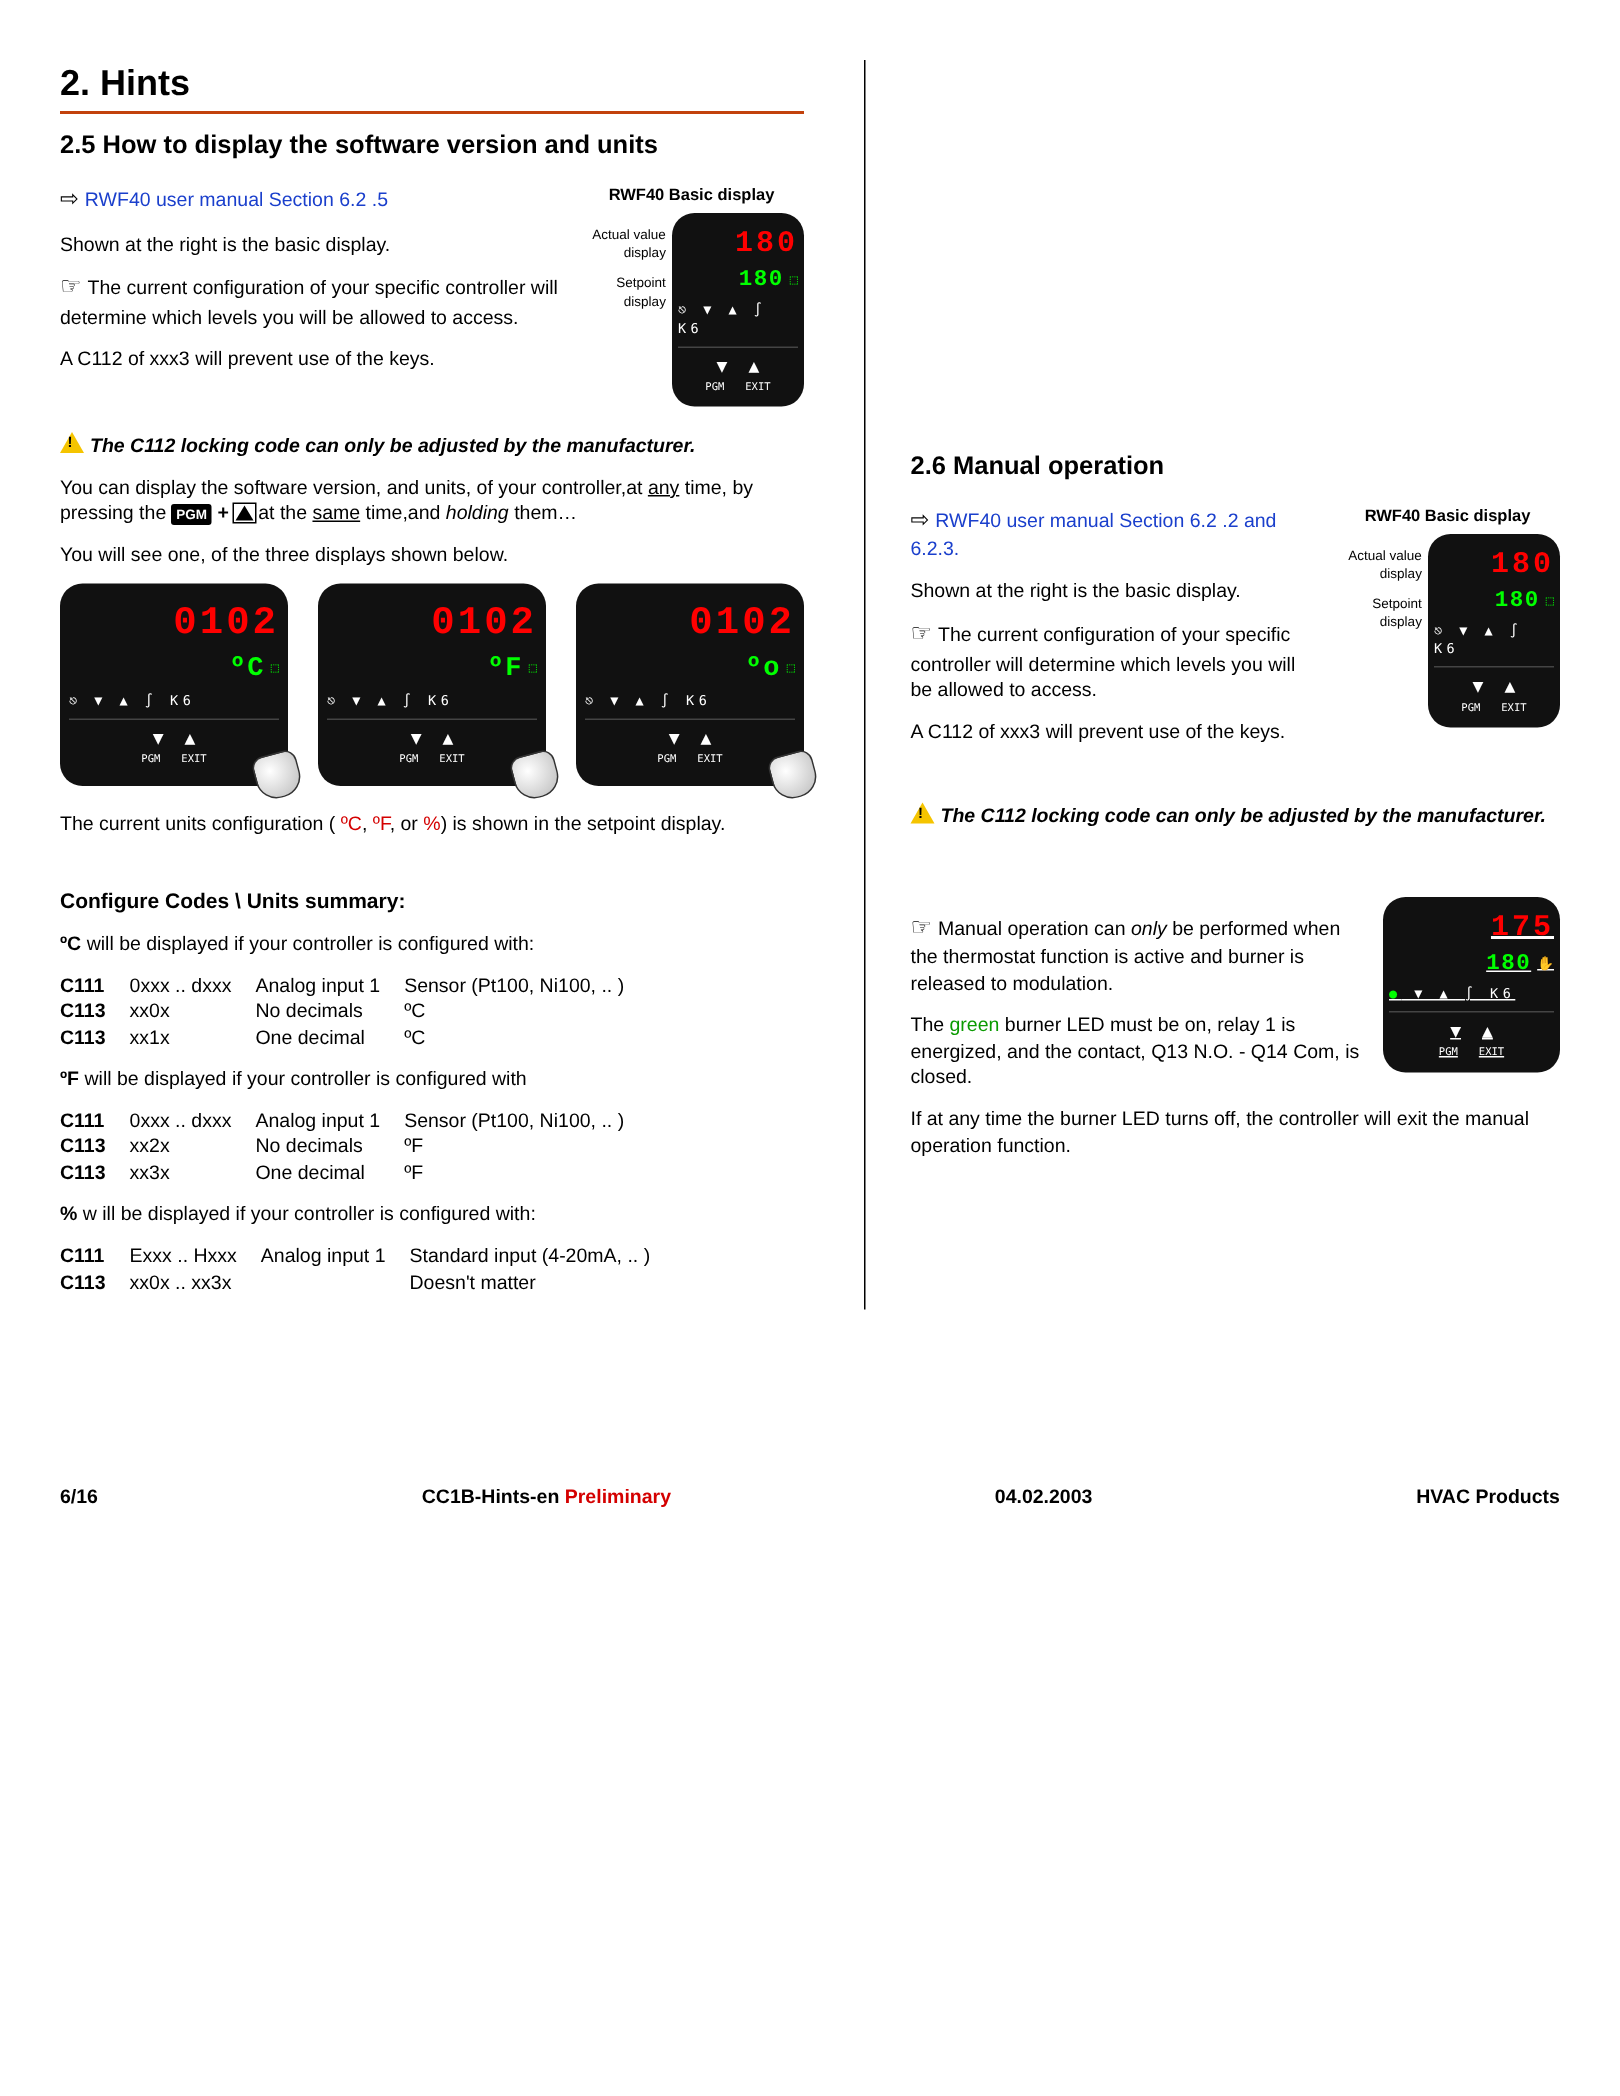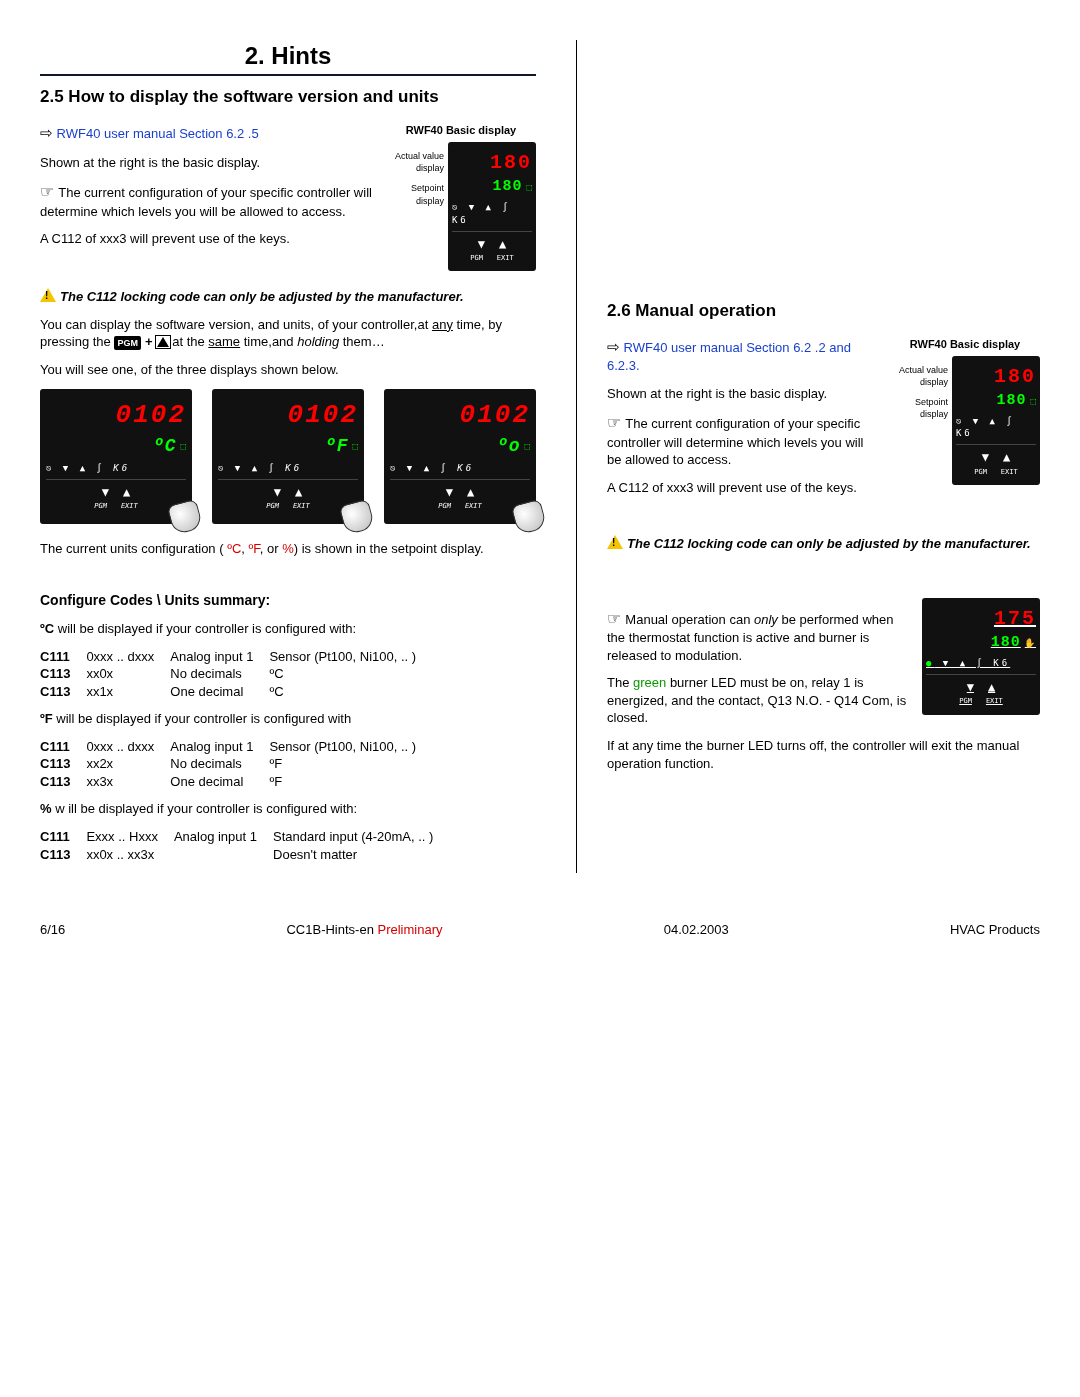--- a/index.html
+++ b/index.html
@@ -26,9 +26,8 @@
     font-size: 24px;
     font-weight: bold;
     margin: 0 0 4px 0;
-    border-bottom: 2px solid #0f172a;
+    border-bottom: 2px solid #c2410c;
     padding-bottom: 2px;
-    text-align: center;
   }
   h2.sub {
     font-size: 17px;

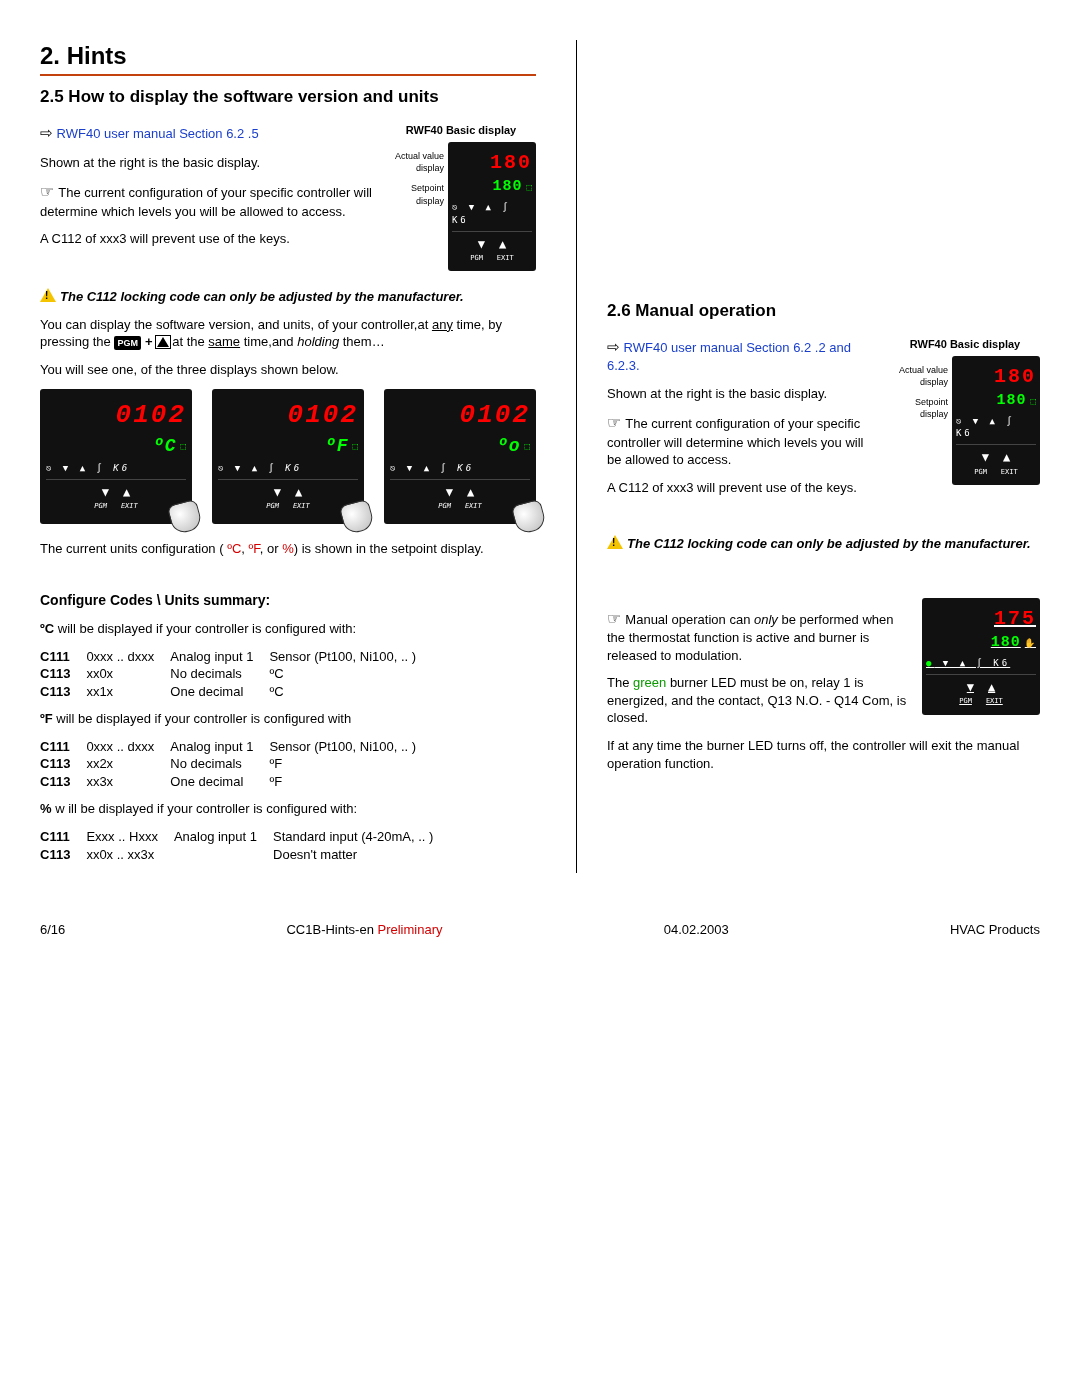--- a/index.html
+++ b/index.html
@@ -67,7 +67,7 @@
   .dev-title { font-size: 11px; font-weight: bold; margin-bottom: 4px; }
   .rwf {
     background: #111;
-    border-radius: 3px;
+    border-radius: 15px;
     width: 110px;
     padding: 6px 4px 8px 4px;
     color: #fff;

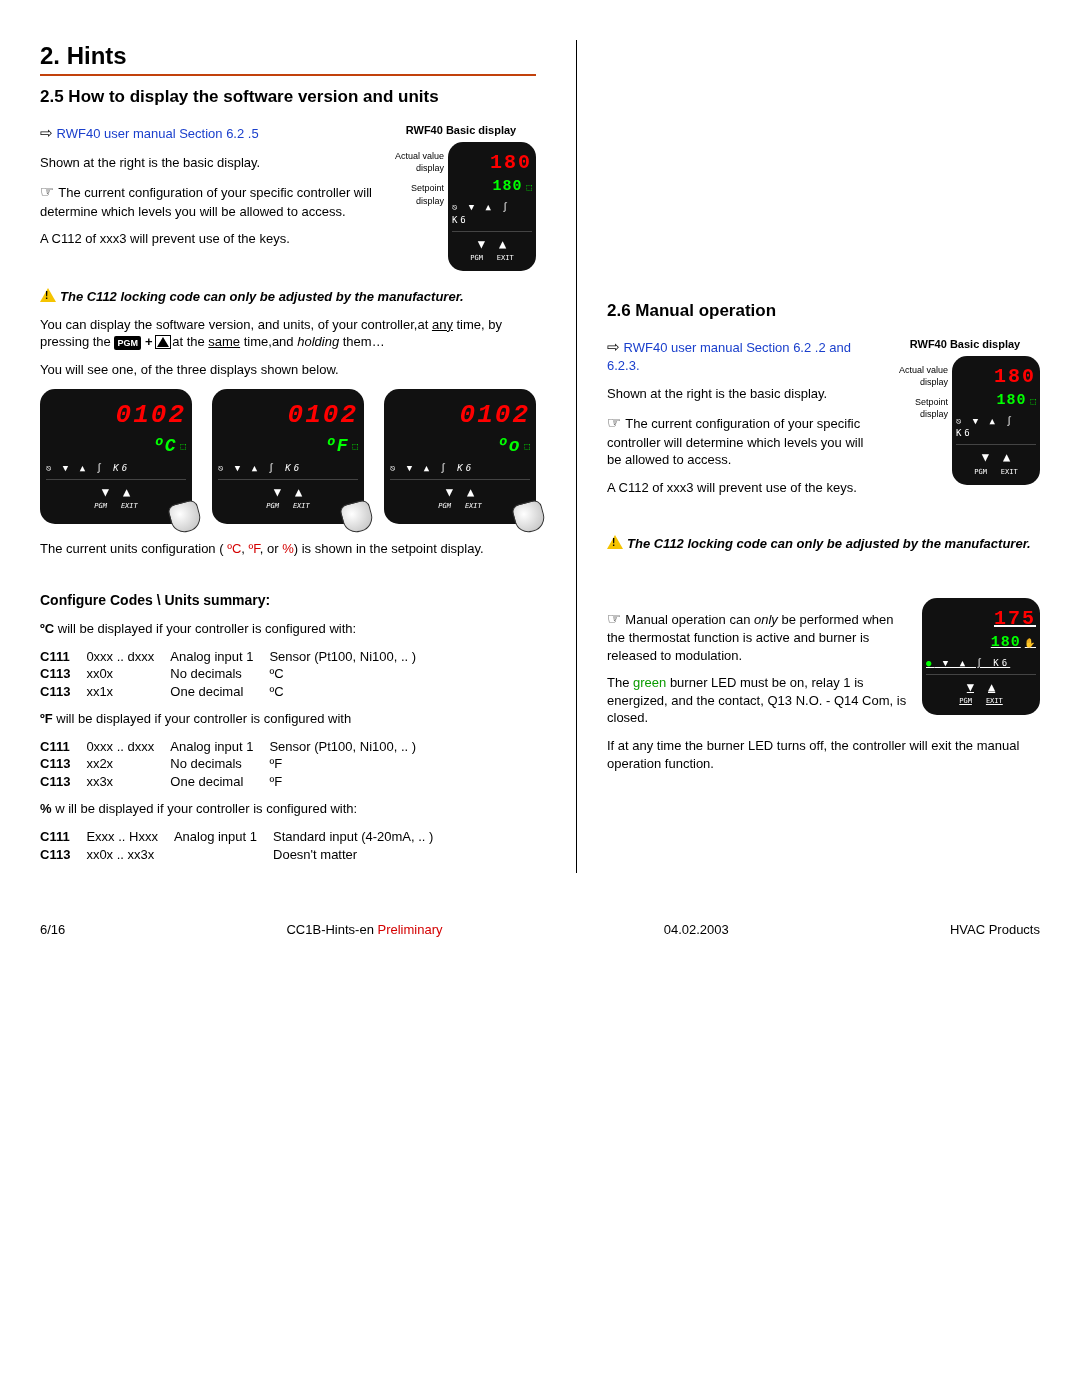--- a/index.html
+++ b/index.html
@@ -96,7 +96,6 @@
   .displays3 { display:flex; gap:20px; margin: 10px 0 16px 0; }
   .cursor {
     position:relative;
-    font-style:italic;
   }
   .cursor::after {
     content:"";

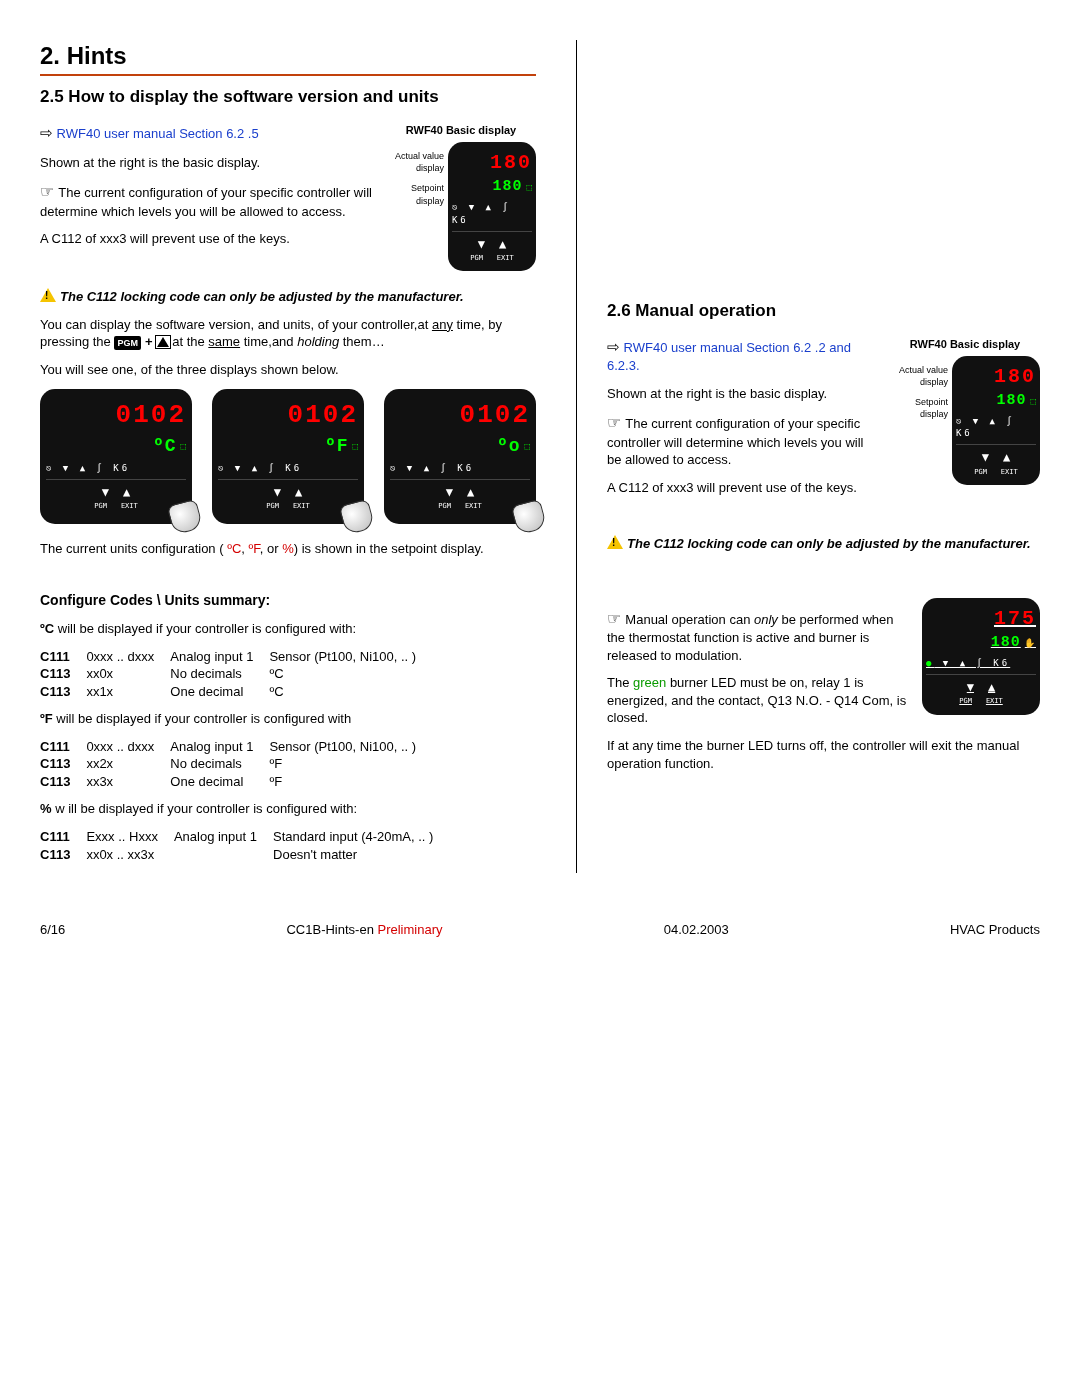--- a/index.html
+++ b/index.html
@@ -126,7 +126,7 @@
 
   .footer {
     display:flex; justify-content:space-between; font-size:13px;
-    margin-top: 42px; padding-top: 6px;
+    margin-top: 110px; padding-top: 6px; font-weight: bold;
   }
   .spacer-right-col { height: 250px; }
 </style>

